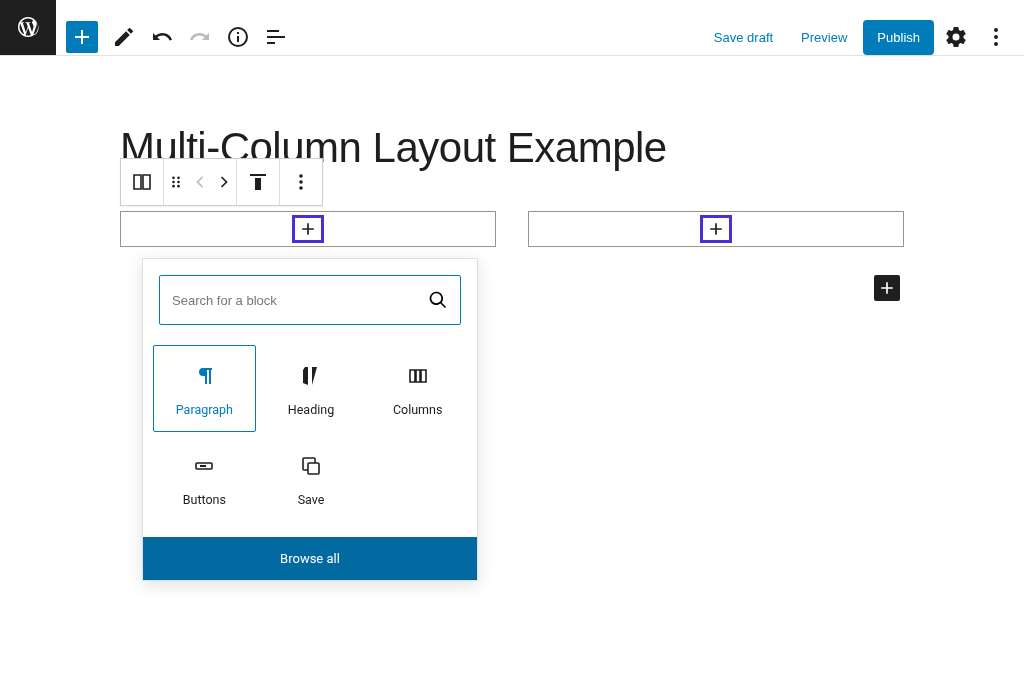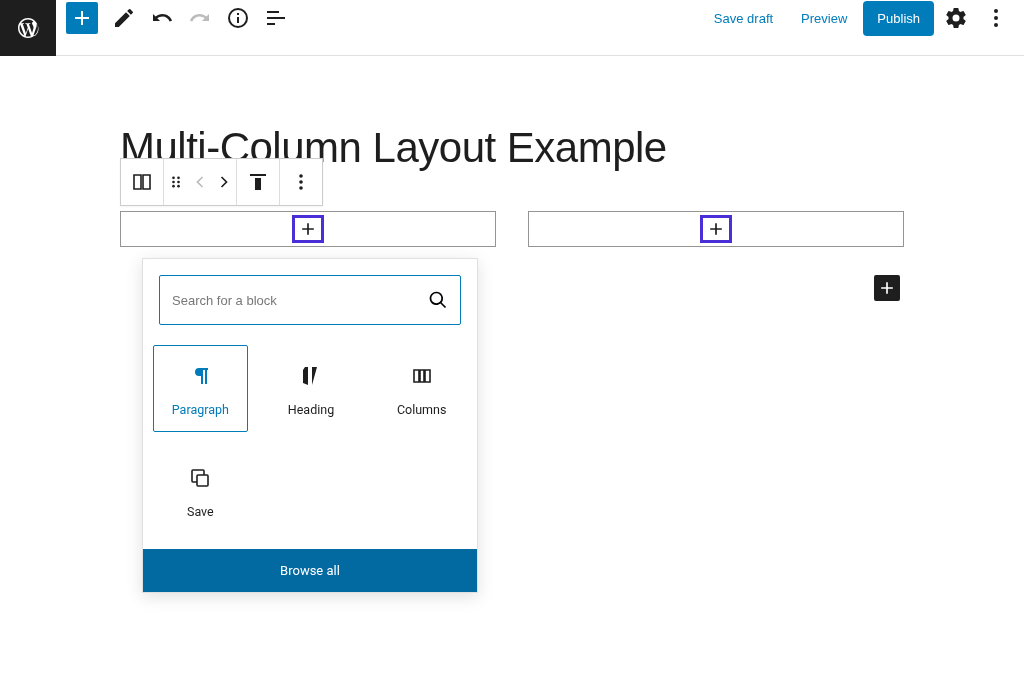--- a/index.html
+++ b/index.html
@@ -6,7 +6,7 @@
   body { font-family: -apple-system, BlinkMacSystemFont, "Segoe UI", Roboto, sans-serif; font-size: 13px; color: #1e1e1e; background: #fff; width: 1024px; height: 685px; overflow: hidden; position: relative; }
 
   
-  .topbar { height: 56px; display: flex; align-items: flex-start; border-bottom: 1px solid #e0e0e0; }
+  .topbar { height: 56px; display: flex; align-items: flex-end; border-bottom: 1px solid #e0e0e0; }
   .wp-home { width: 56px; height: 56px; background: #1e1e1e; display: flex; align-items: center; justify-content: center; }
   .wp-home svg { fill: #fff; }
   .tb-left { display: flex; align-items: center; padding-left: 10px; gap: 2px; }

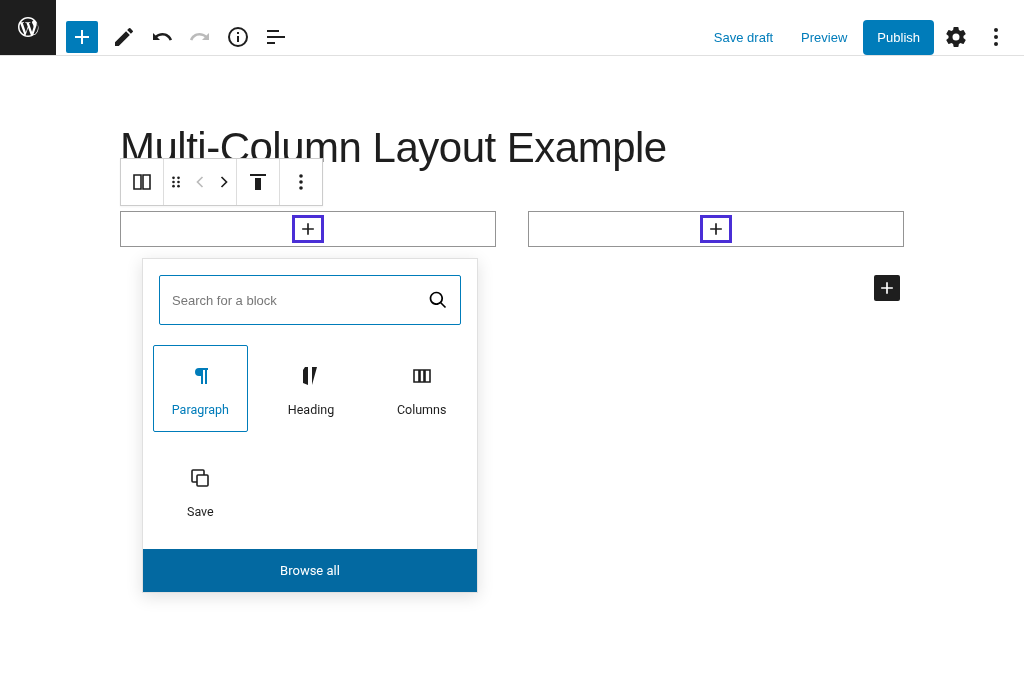--- a/index.html
+++ b/index.html
@@ -45,7 +45,7 @@
   .ins-search { margin: 16px; border: 1.5px solid #007cba; border-radius: 2px; height: 50px; display: flex; align-items: center; padding: 0 12px; }
   .ins-search input { flex: 1; border: none; outline: none; font-size: 13px; color: #555; }
   .ins-search input::placeholder { color: #777; }
-  .ins-grid { display: grid; grid-template-columns: repeat(3,1fr); padding: 4px 8px 16px 10px; gap: 16px; }
+  .ins-grid { display: grid; grid-template-columns: repeat(3,1fr); padding: 4px 8px 16px 10px; gap: 4px; }
   .ins-item { display: flex; flex-direction: column; align-items: center; justify-content: center; gap: 14px; padding: 18px 4px 14px 4px; cursor: pointer; border-radius: 2px; font-size: 12.5px; color: #1e1e1e; }
   .ins-item.sel { border: 1px solid #007cba; color: #007cba; }
   .ins-item.sel svg { fill: #007cba; }

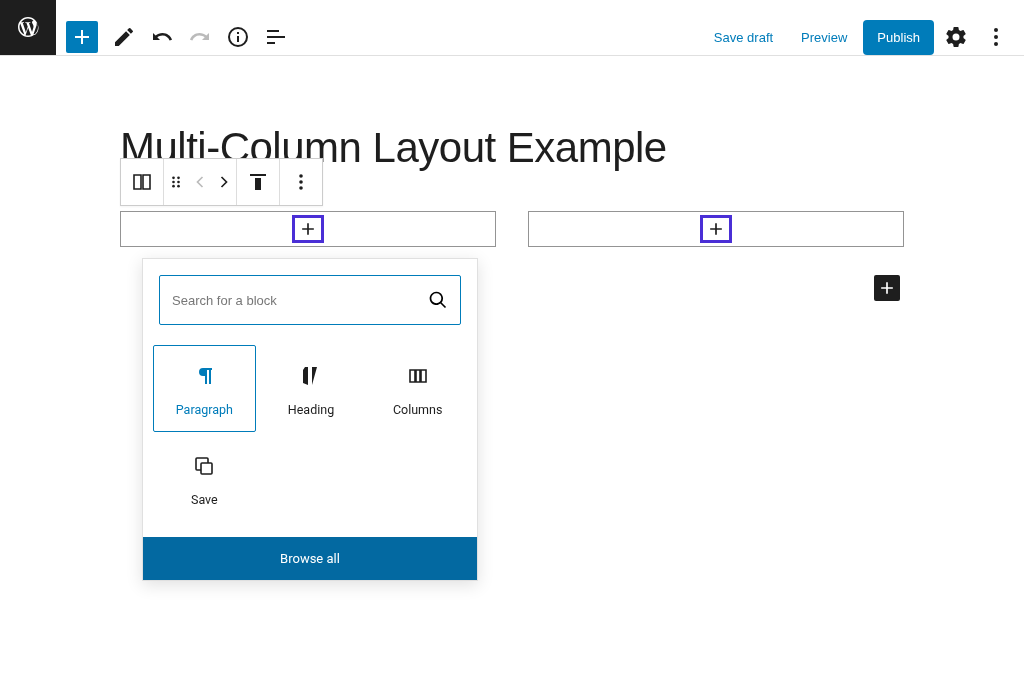--- a/index.html
+++ b/index.html
@@ -219,6 +219,13 @@
     </div>
     <div class="ins-item">
       <svg viewBox="0 0 24 24">
+          <rect x="4" y="9" width="16" height="6" rx="1" fill="none" stroke="#1e1e1e" stroke-width="1.6"></rect>
+          <rect x="8" y="11" width="6" height="2"></rect>
+        </svg>
+      <span>Buttons</span>
+    </div>
+    <div class="ins-item">
+      <svg viewBox="0 0 24 24">
           <rect x="4" y="4" width="12" height="12" rx="1" fill="none" stroke="#1e1e1e" stroke-width="1.6"></rect>
           <rect x="9" y="9" width="11" height="11" rx="1" fill="#fff" stroke="#1e1e1e" stroke-width="1.6"></rect>
         </svg>

